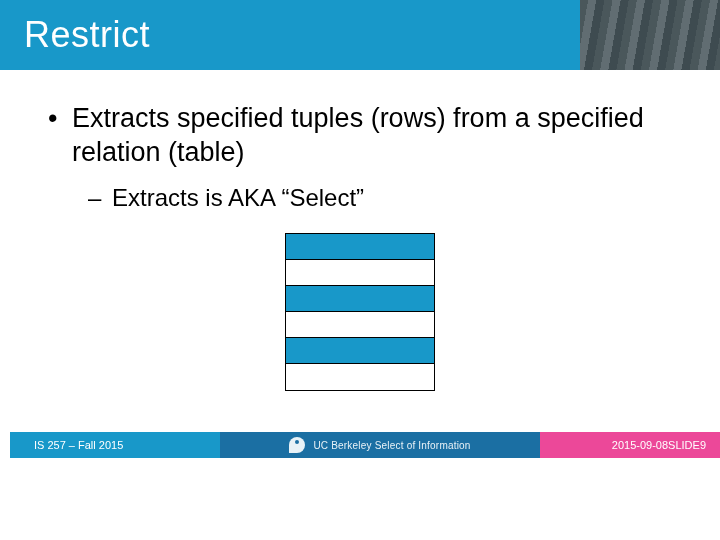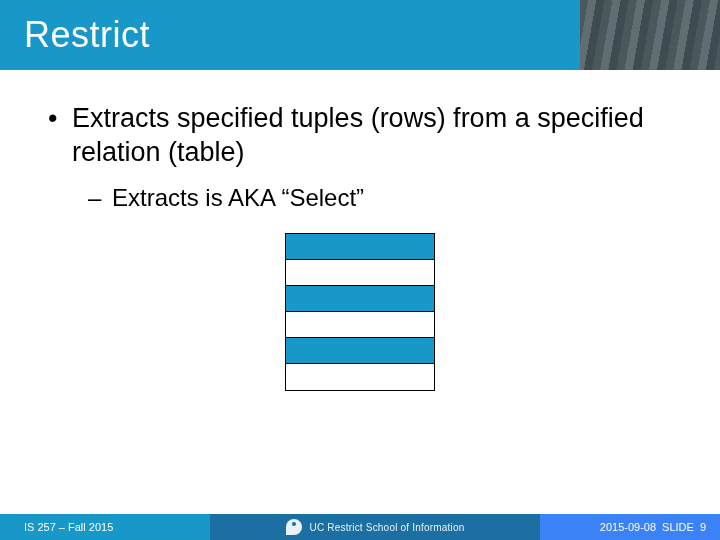--- a/index.html
+++ b/index.html
@@ -4,7 +4,7 @@
 <style>
   * { margin: 0; padding: 0; box-sizing: border-box; }
   html, body { width: 720px; height: 540px; font-family: Arial, Helvetica, sans-serif; background: #fff; overflow: hidden; }
-  .slide { position: relative; width: 720px; height: 540px; background: #ffffff; }
+  .slide { position: relative; width: 720px; height: 458px; background: #ffffff; }
   .title-bar { position: relative; height: 70px; background: #1898c9; display: flex; align-items: center; }
   .title-text { color: #fff; font-size: 36px; font-weight: 400; padding-left: 24px; letter-spacing: 0.5px; }
   .photo-deco { position: absolute; right: 0; top: 0; width: 140px; height: 70px; background:

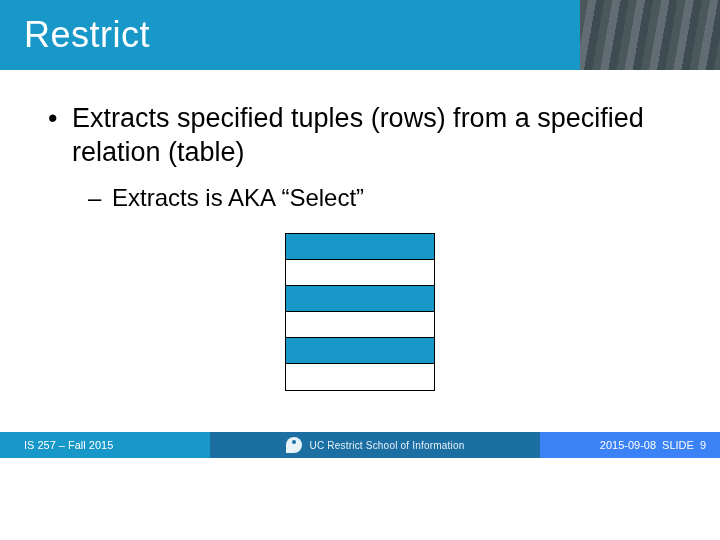--- a/index.html
+++ b/index.html
@@ -24,7 +24,7 @@
   .mini-table .row:last-child { border-bottom: none; }
   .row.sel { background: #1898c9; }
   .row.unsel { background: #ffffff; }
-  .footer { position: absolute; left: 0; right: 0; bottom: 0; height: 26px; display: flex; align-items: stretch; font-size: 11px; margin-top: 44px; }
+  .footer { position: absolute; left: 10px; right: 0; bottom: 0; height: 26px; display: flex; align-items: stretch; font-size: 11px; margin-top: 44px; }
   .footer .left { flex: 0 0 210px; background: #1898c9; color: #fff; display: flex; align-items: center; padding-left: 24px; }
   .footer .mid { flex: 1 1 auto; background: #1b6fa3; display: flex; align-items: center; justify-content: center; gap: 8px; color: #dce9ef; }
   .footer .right { flex: 0 0 180px; background: #3b82f6; color: #fff; display: flex; align-items: center; justify-content: flex-end; padding-right: 14px; gap: 6px; }

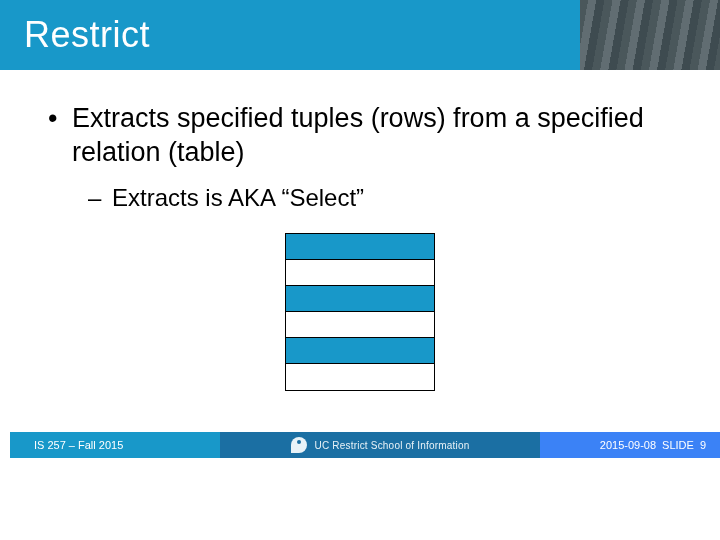--- a/index.html
+++ b/index.html
@@ -72,7 +72,7 @@
       <span class="isch-logo">
         <span class="isch-i"></span>
       </span>
-      <span class="isch-text">UC Restrict School of Information</span>
+      <span class="isch-text">UC Berkeley Select of Information</span>
     </div>
     <div class="right">
       <span>2015-09-08</span>

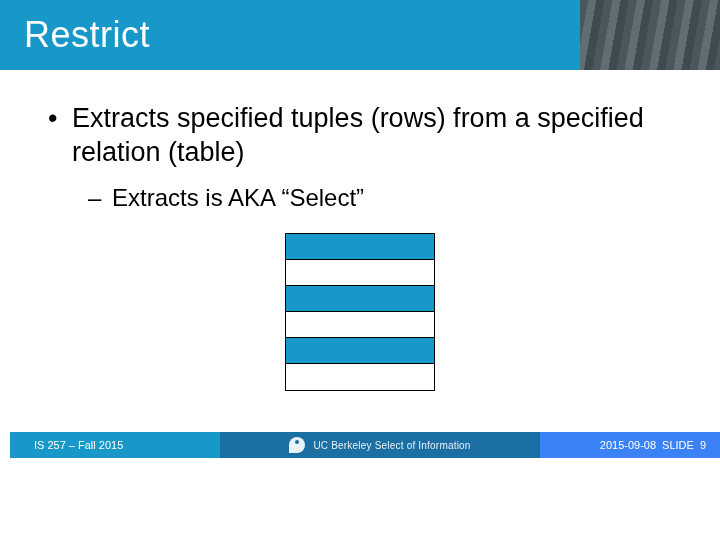--- a/index.html
+++ b/index.html
@@ -27,7 +27,7 @@
   .footer { position: absolute; left: 10px; right: 0; bottom: 0; height: 26px; display: flex; align-items: stretch; font-size: 11px; margin-top: 44px; }
   .footer .left { flex: 0 0 210px; background: #1898c9; color: #fff; display: flex; align-items: center; padding-left: 24px; }
   .footer .mid { flex: 1 1 auto; background: #1b6fa3; display: flex; align-items: center; justify-content: center; gap: 8px; color: #dce9ef; }
-  .footer .right { flex: 0 0 180px; background: #3b82f6; color: #fff; display: flex; align-items: center; justify-content: flex-end; padding-right: 14px; gap: 6px; }
+  .footer .right { flex: 0 0 180px; background: #ec4899; color: #fff; display: flex; align-items: center; justify-content: flex-end; padding-right: 14px; }
   .isch-logo { display: inline-flex; align-items: center; gap: 6px; }
   .isch-i { width: 16px; height: 16px; border-radius: 50% 50% 50% 0; background: #e8f2f7; position: relative; }
   .isch-i::after { content: ""; position: absolute; width: 4px; height: 4px; background: #1b6fa3; border-radius: 50%; left: 6px; top: 3px; }

